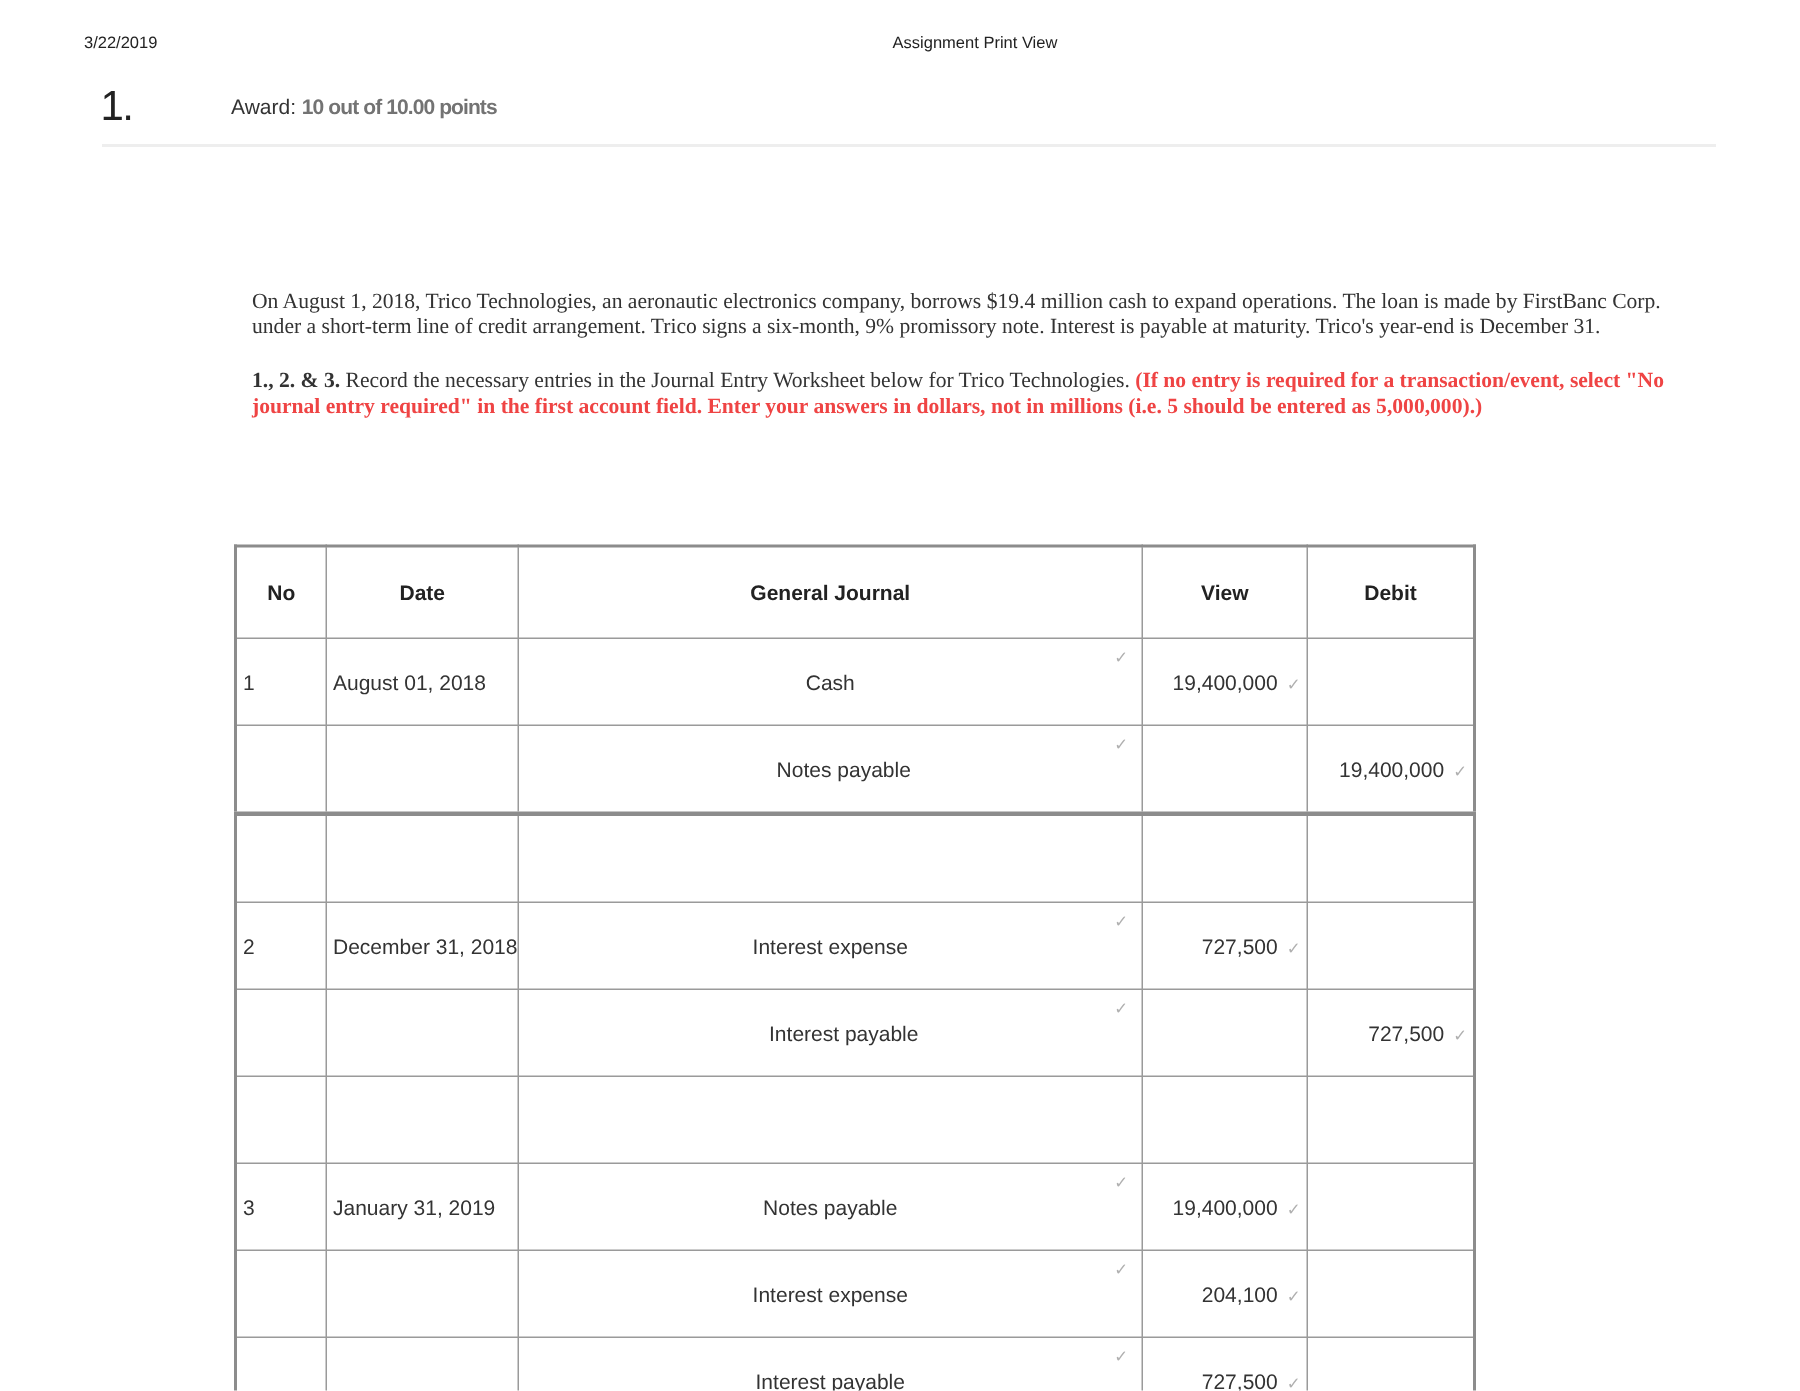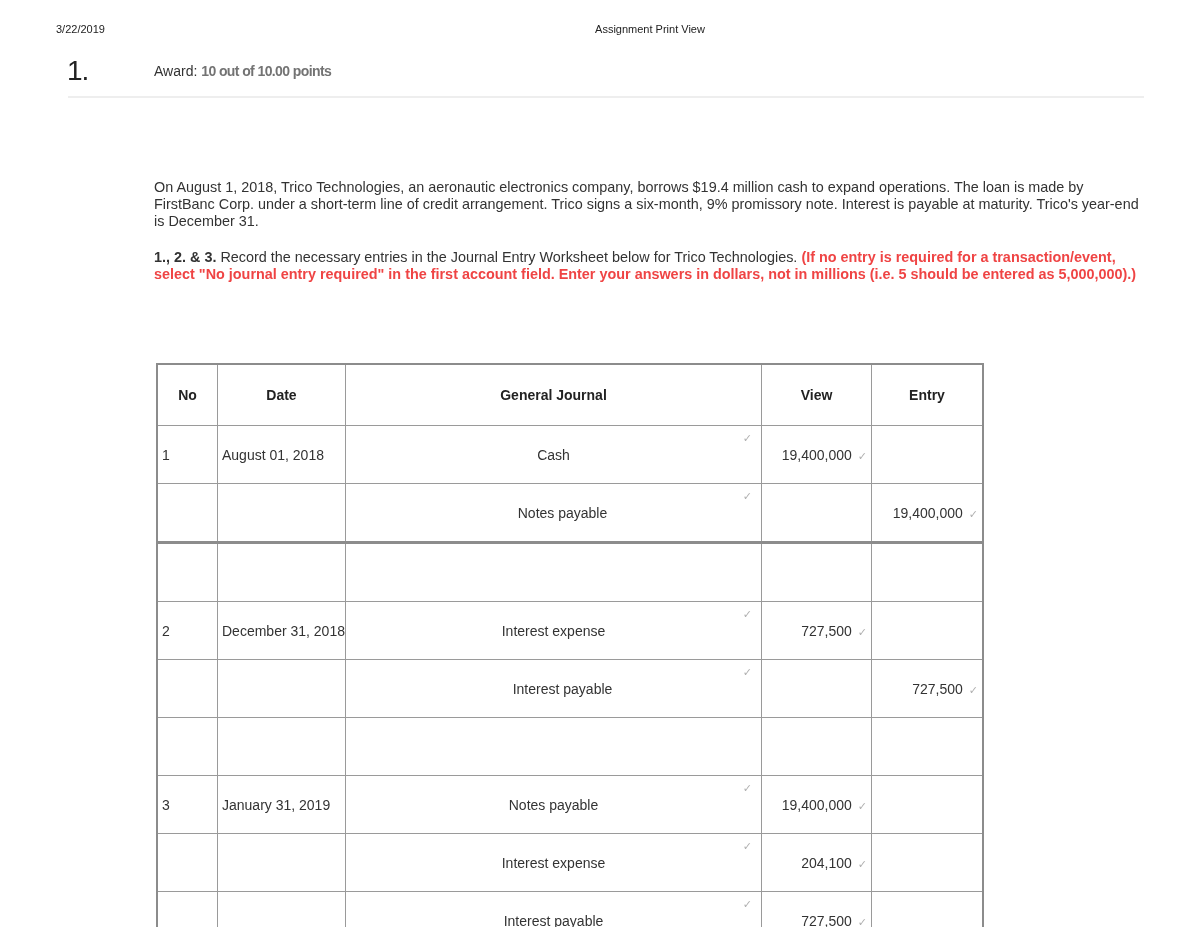--- a/index.html
+++ b/index.html
@@ -13,7 +13,7 @@
   .rule { position: absolute; left: 68px; top: 96px; width: 1076px; height: 2px; background: #eeeeee; }
 
   .body { position: absolute; left: 152px; top: 177px; width: 990px; font-size: 14.4px; line-height: 17px; color: #333; }
-  .body p { margin: 2px; }
+  .body p { margin: 16px; font-family: Liberation Serif, serif; }
   .req { margin-top: 16px !important; font-weight: bold; color: #333; }
   .instr { margin-top: 19px !important; }
   .instr b { color: #333; }

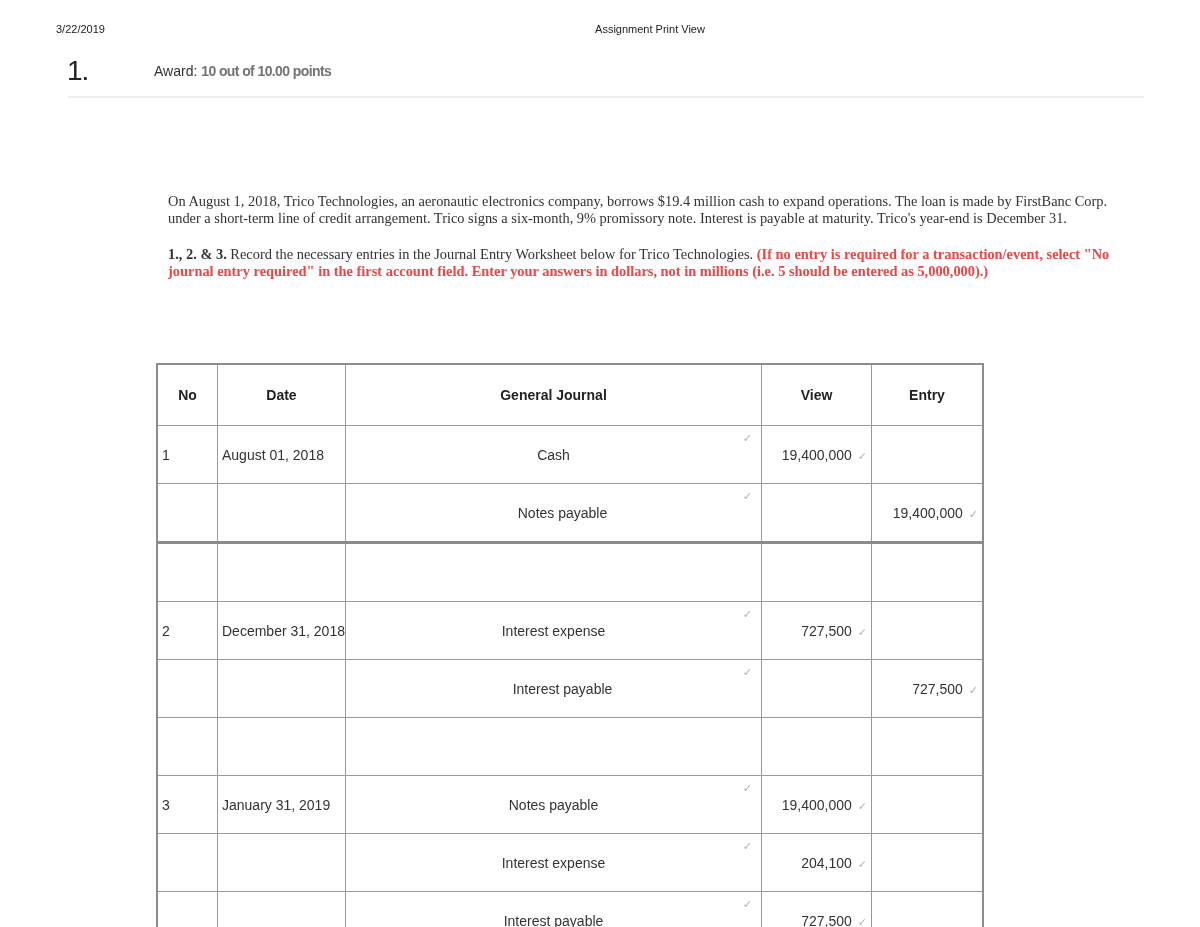--- a/index.html
+++ b/index.html
@@ -62,7 +62,7 @@
       <th class="c-date">Date</th>
       <th class="c-gj">General Journal</th>
       <th class="c-dr">View</th>
-      <th class="c-cr">Entry</th>
+      <th class="c-cr">Debit</th>
     </tr>
   </thead>
   <tbody id="jrows">

